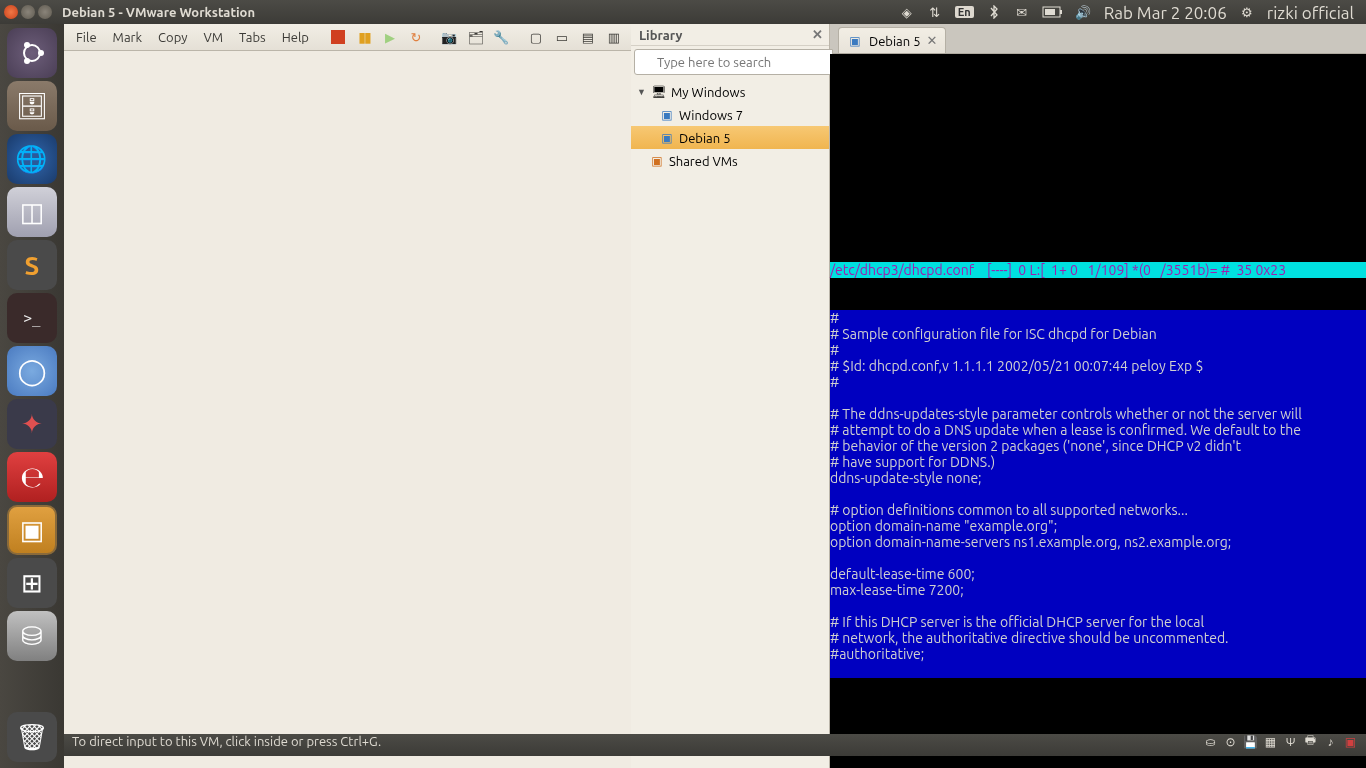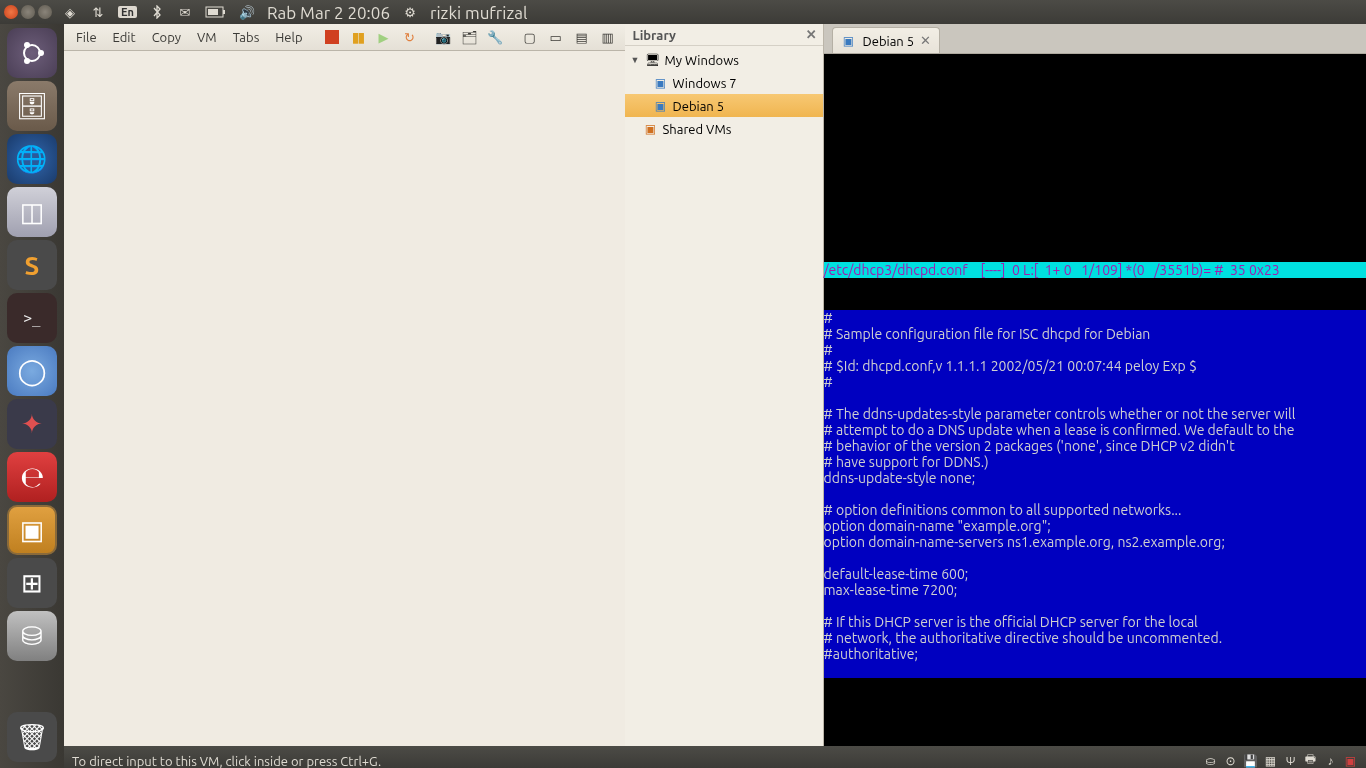--- a/index.html
+++ b/index.html
@@ -89,6 +89,7 @@
     <div class="wc wc-min"></div>
     <div class="wc wc-max"></div>
   </div>
+  <div class="unity-title">Debian 5 - VMware Workstation</div>
   <div class="tray">
     <span class="tray-icon">◈</span>
     <span class="tray-icon">⇅</span>

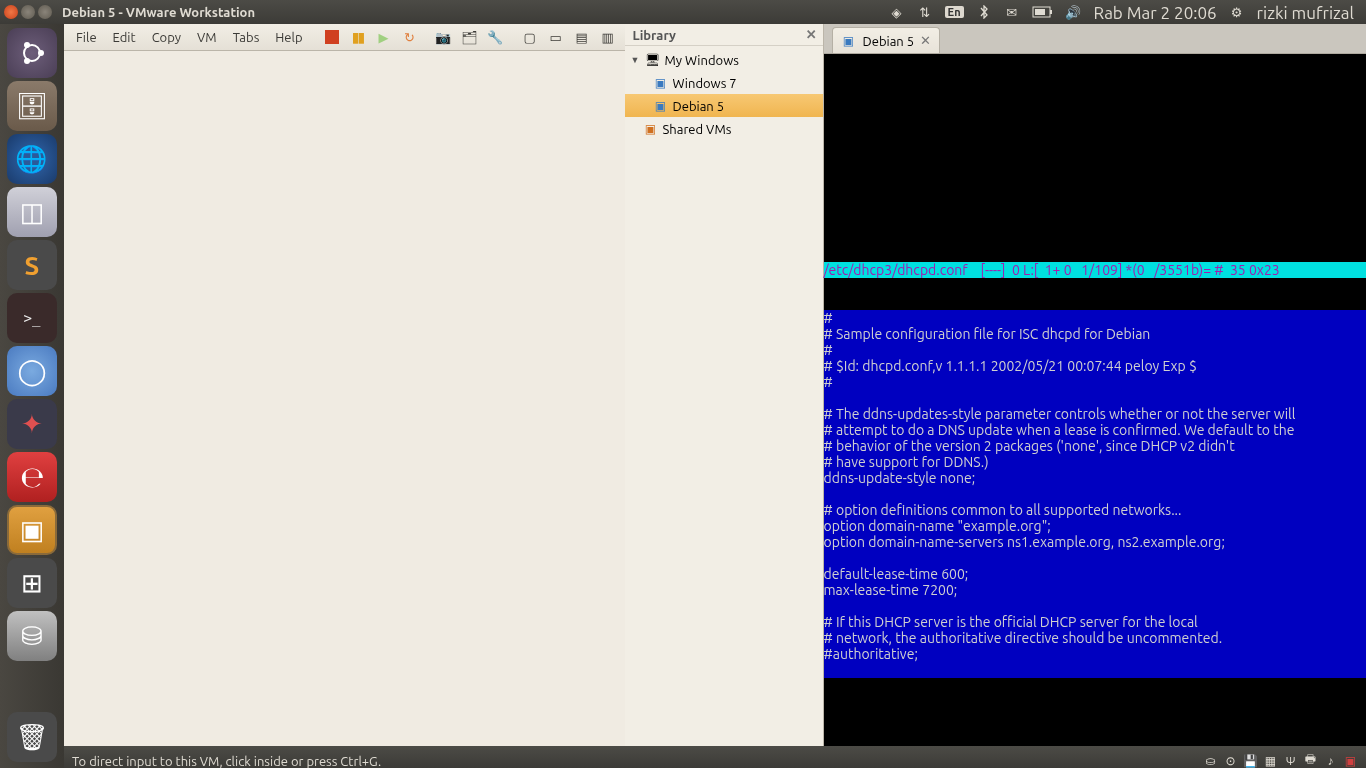--- a/index.html
+++ b/index.html
@@ -110,7 +110,7 @@
     <span class="tray-icon">🔊</span>
     <span class="tray-text">Rab Mar  2 20:06</span>
     <span class="tray-icon">⚙</span>
-    <span class="tray-text">rizki mufrizal</span>
+    <span class="tray-text">rizki official</span>
   </div>
 </div>
 

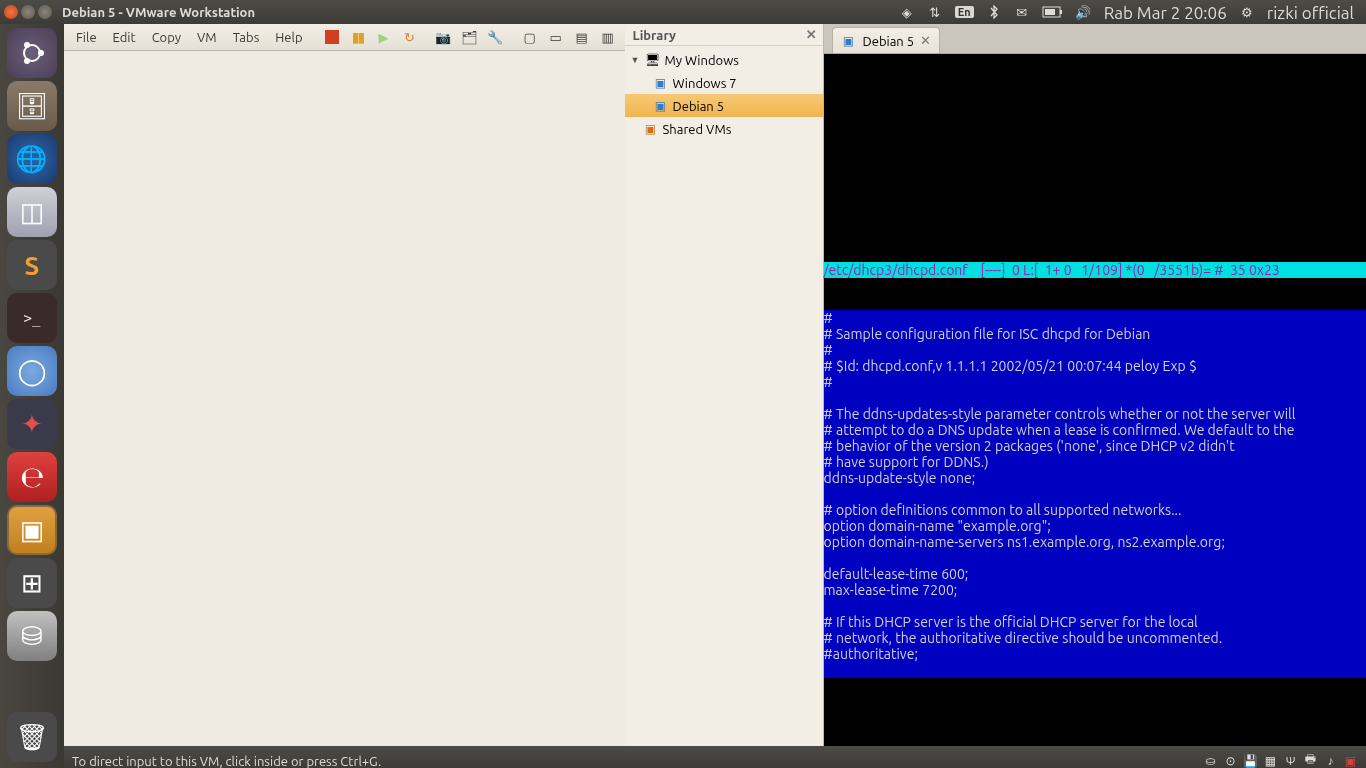--- a/index.html
+++ b/index.html
@@ -140,7 +140,7 @@
 <div class="app">
   <div class="menubar">
     <span class="menu-item">File</span>
-    <span class="menu-item">Edit</span>
+    <span class="menu-item">Mark</span>
     <span class="menu-item">Copy</span>
     <span class="menu-item">VM</span>
     <span class="menu-item">Tabs</span>

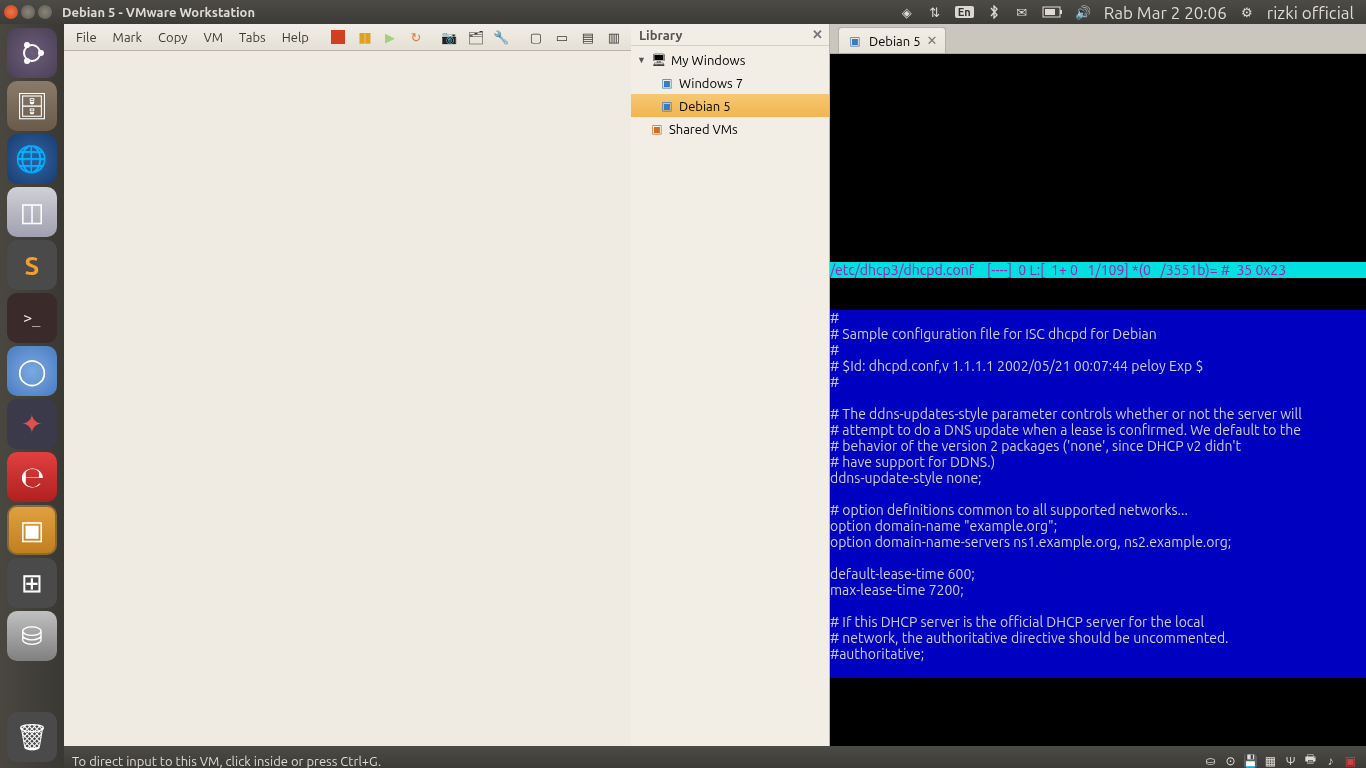--- a/index.html
+++ b/index.html
@@ -169,6 +169,13 @@
         <span>Library</span>
         <span class="sb-close">✕</span>
       </div>
+      <div class="sb-search">
+        <div class="sb-search-wrap">
+          <span class="sb-search-icon">🔍</span>
+          <input class="sb-search-input" placeholder="Type here to search" style="">
+        </div>
+        <div class="sb-search-dd">▼</div>
+      </div>
       <div class="sb-tree">
         <div class="tree-row">
           <span class="tree-arrow">▼</span>

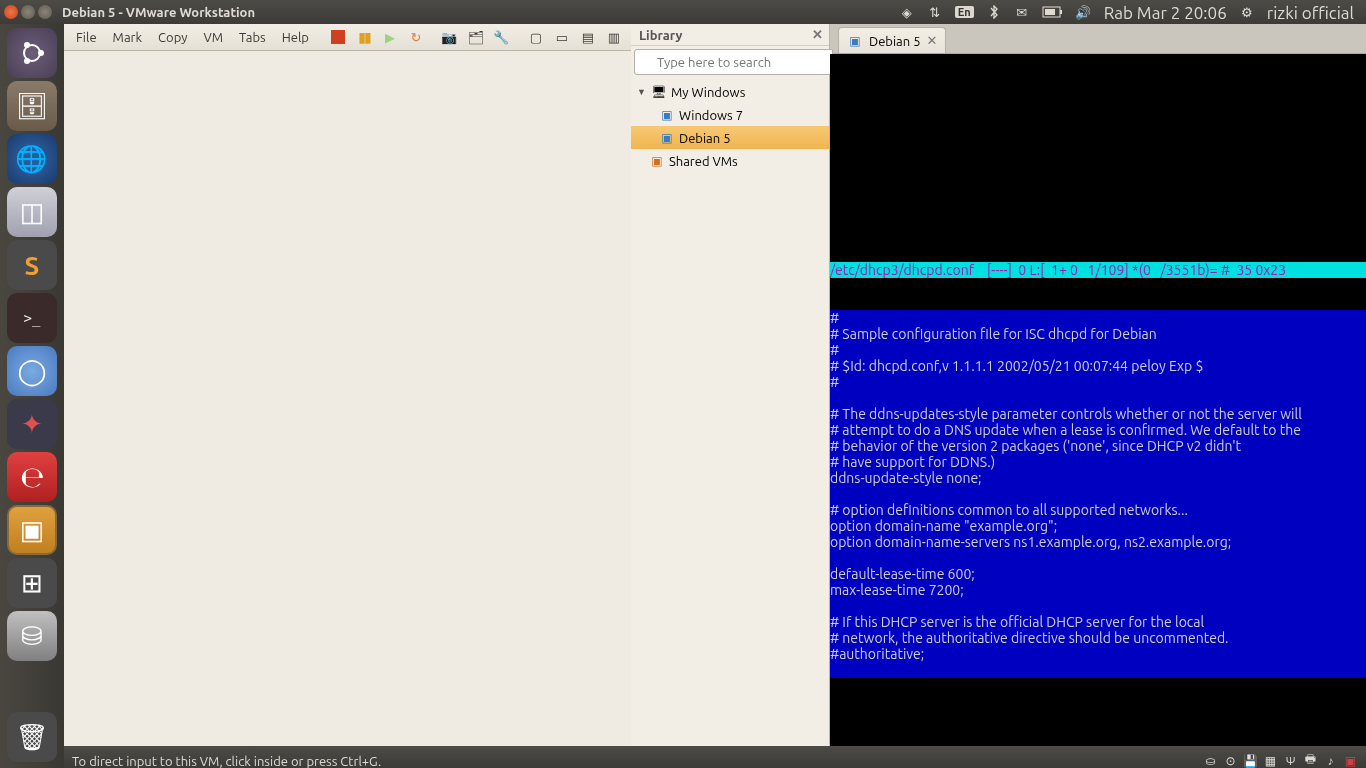--- a/index.html
+++ b/index.html
@@ -76,7 +76,7 @@
 .term-fkeys .fk { background: #00e0e0; color: #000; }
 .vm-corner { position: absolute; right: 8px; bottom: 54px; width: 22px; height: 22px; background: #3a6ad0; display: flex; align-items: center; justify-content: center; color: #fff; font-size: 14px; border-radius: 2px; }
 
-.statusbar { height: 22px; background: linear-gradient(#4c4b46,#3c3b37); color: #dfdbd2; display: flex; align-items: flex-end; padding: 0 8px; font-size: 13px; position: absolute; left: 0; right: 0; bottom: 0; }
+.statusbar { height: 22px; background: linear-gradient(#4c4b46,#3c3b37); color: #dfdbd2; display: flex; align-items: flex-start; padding: 0 8px; font-size: 13px; position: absolute; left: 0; right: 0; bottom: 12px; }
 .status-right { margin-left: auto; display: flex; gap: 5px; }
 .status-right span { width: 15px; height: 15px; display: inline-flex; align-items: center; justify-content: center; font-size: 12px; }
 </style>

